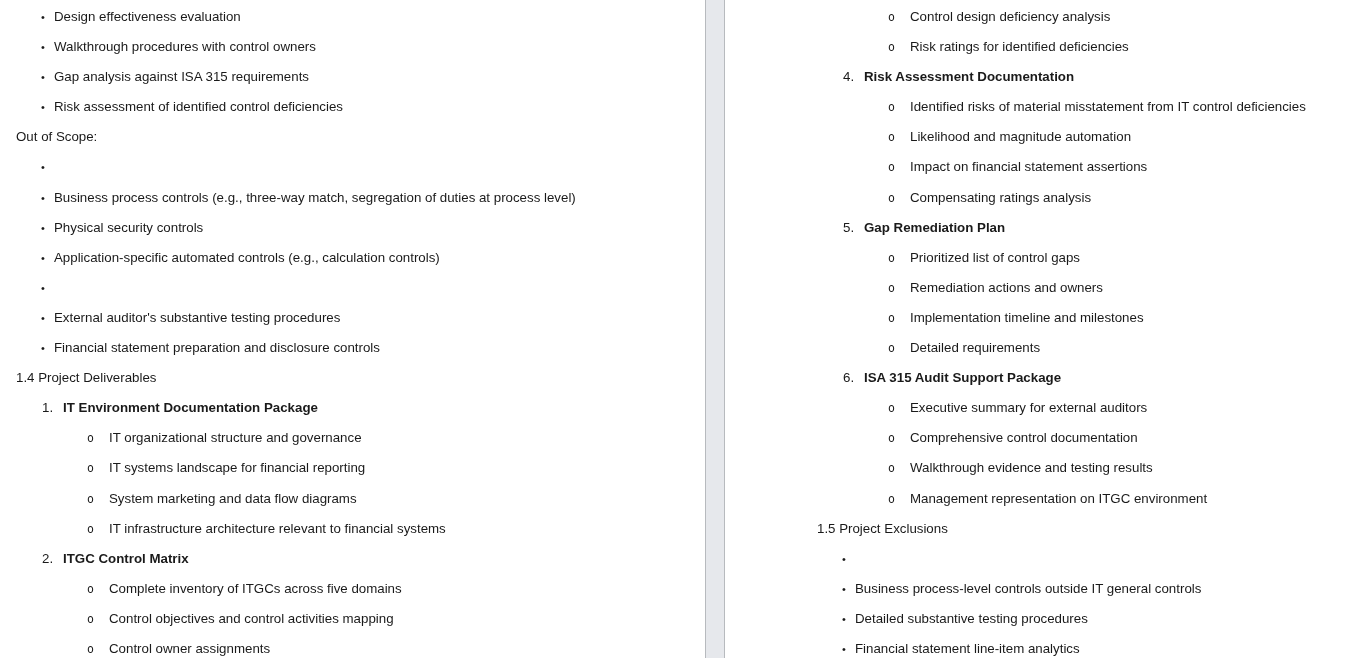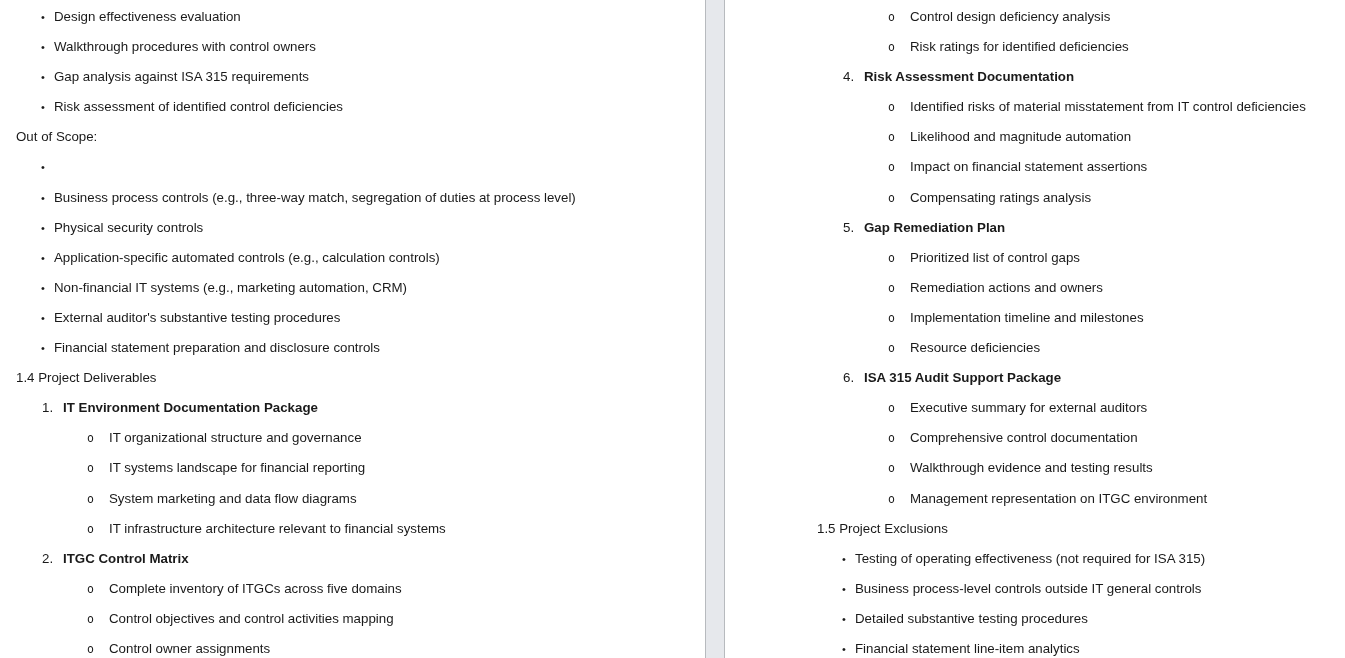--- a/index.html
+++ b/index.html
@@ -97,7 +97,6 @@
       </div>
       <div class="line bullet">
         <span class="marker">•</span>
-        <span class="txt">Non-financial IT systems (e.g., marketing automation, CRM)</span>
       </div>
       <div class="line bullet">
         <span class="marker">•</span>

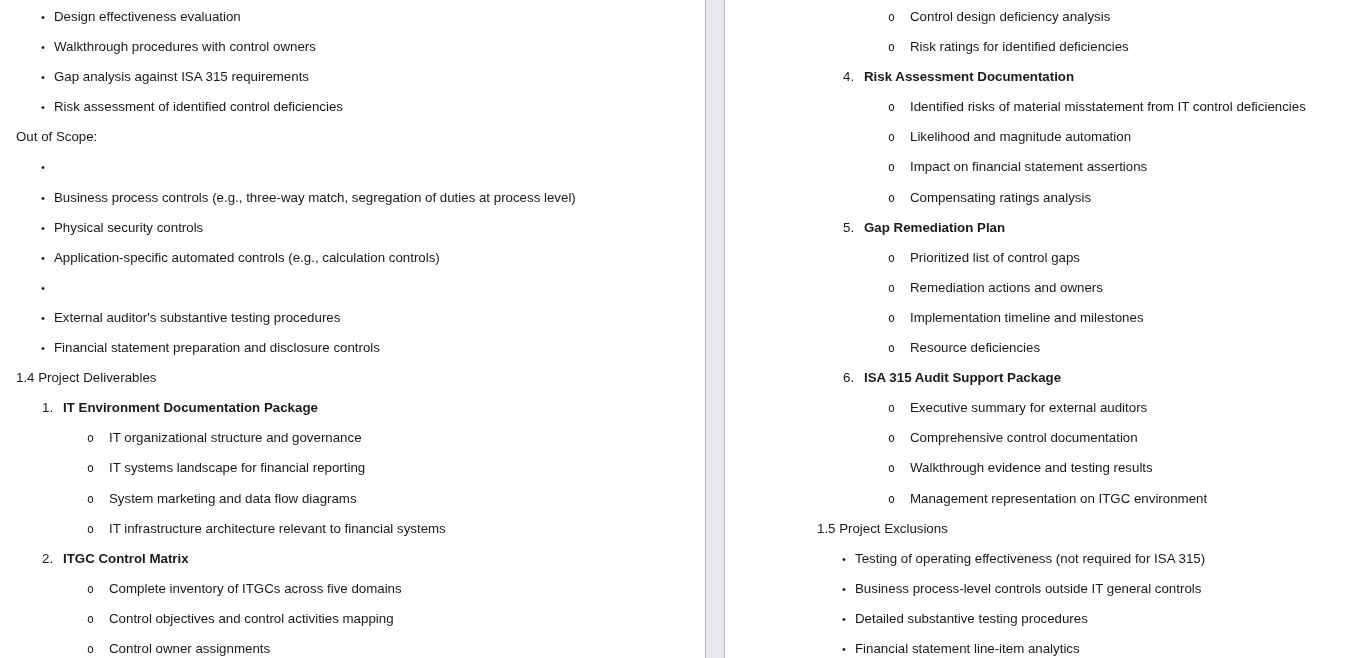--- a/index.html
+++ b/index.html
@@ -198,7 +198,7 @@
       </div>
       <div class="line sub">
         <span class="marker">o</span>
-        <span class="txt">Resource deficiencies</span>
+        <span class="txt">Detailed requirements</span>
       </div>
       <div class="line number">
         <span class="marker">6.</span>

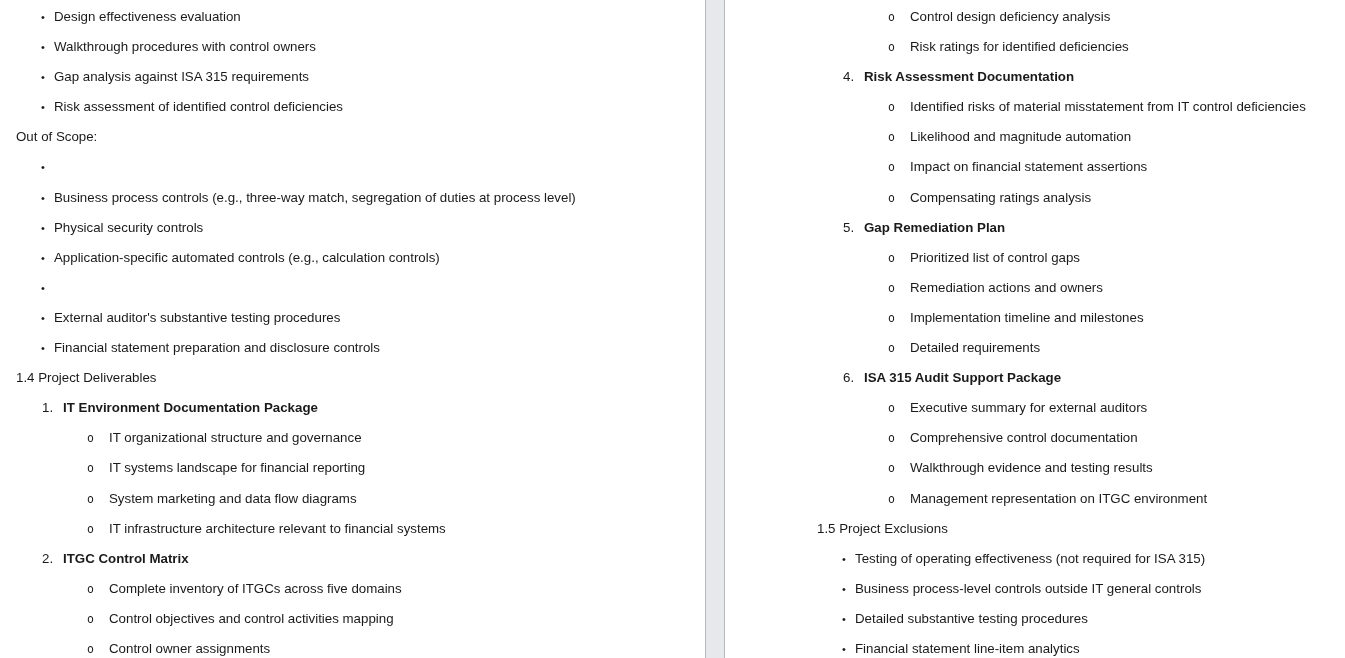--- a/index.html
+++ b/index.html
@@ -225,7 +225,6 @@
       </div>
       <div class="line bullet">
         <span class="marker">•</span>
-        <span class="txt">Testing of operating effectiveness (not required for ISA 315)</span>
       </div>
       <div class="line bullet">
         <span class="marker">•</span>

